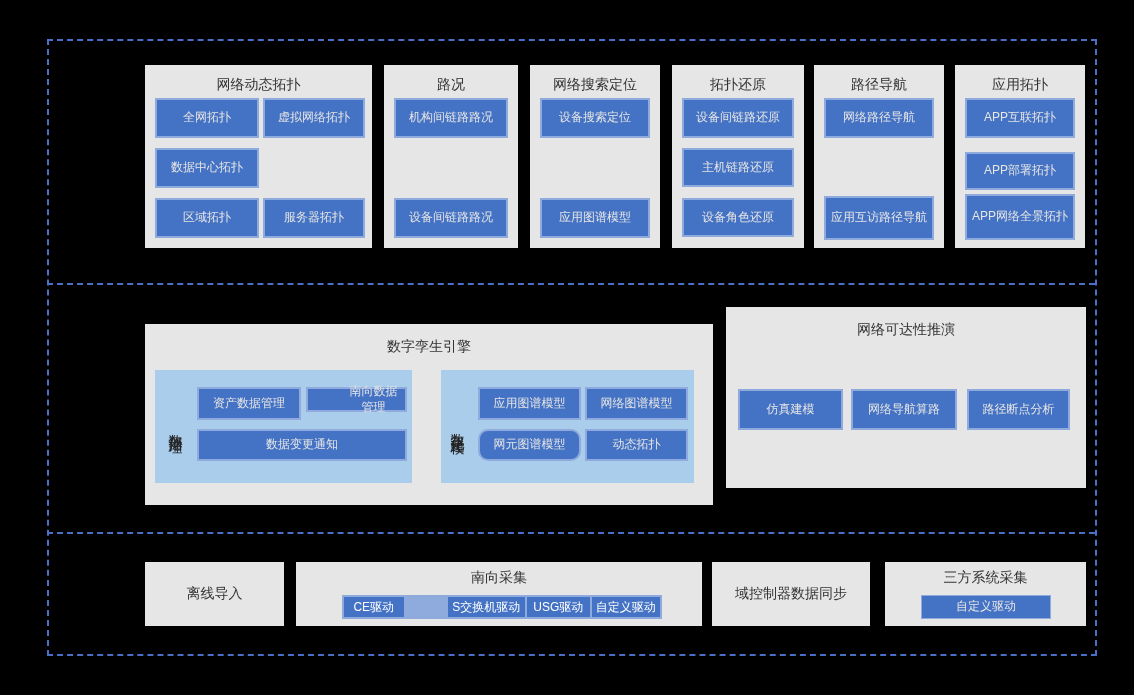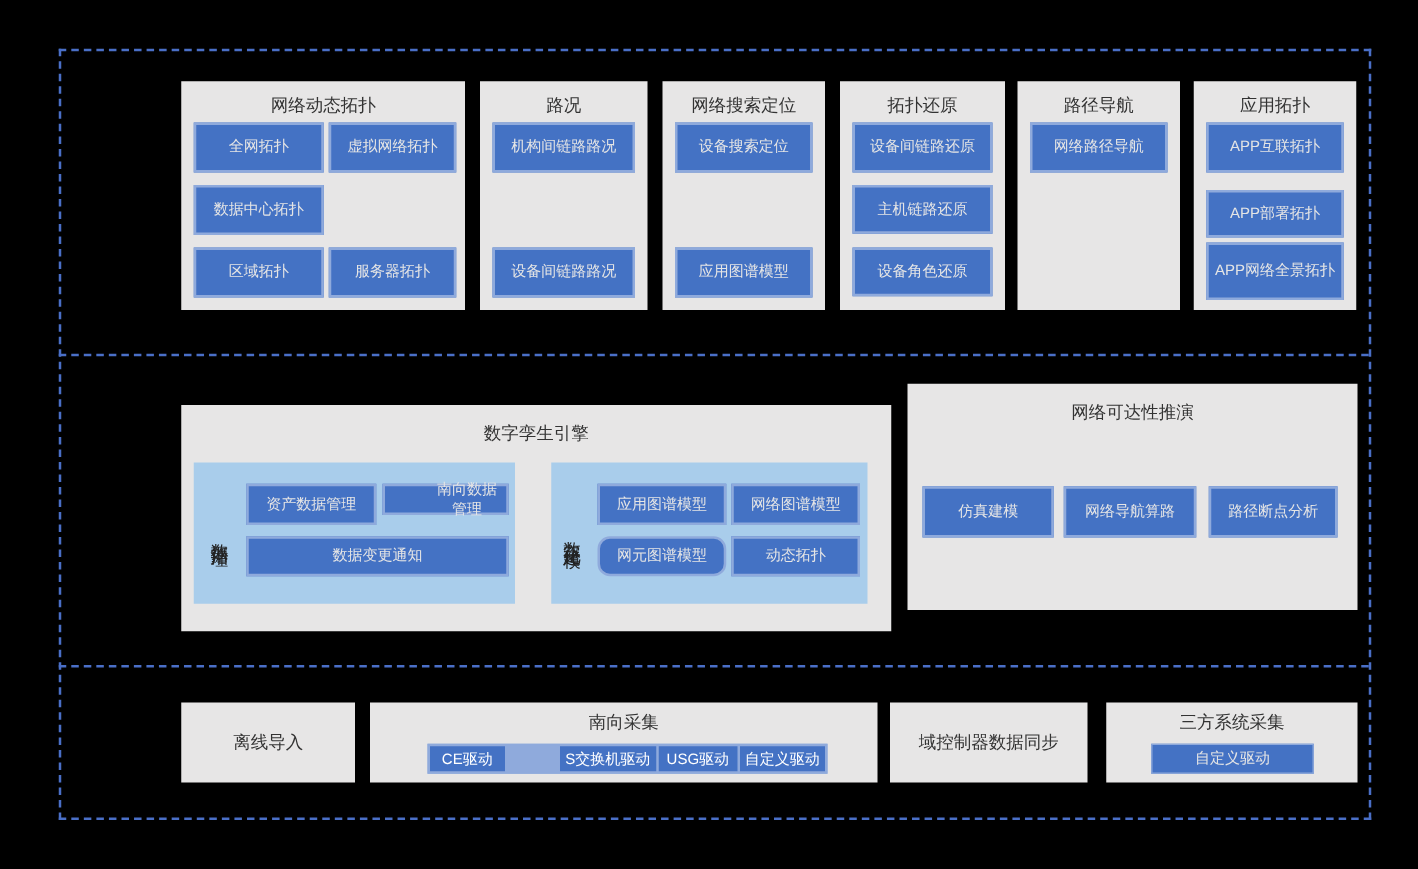--- a/index.html
+++ b/index.html
@@ -60,6 +60,7 @@
   <div class="panel" style="left:814px;top:65px;width:130px;height:183px;">
     <div class="ptitle">路径导航</div>
     <div class="btn" style="left:10px;top:33px;width:110px;height:40px;">网络路径导航</div>
+    <div class="btn" style="left:10px;top:131px;width:110px;height:44px;">应用互访路径导航</div>
   </div>
 
   <div class="panel" style="left:955px;top:65px;width:130px;height:183px;">

